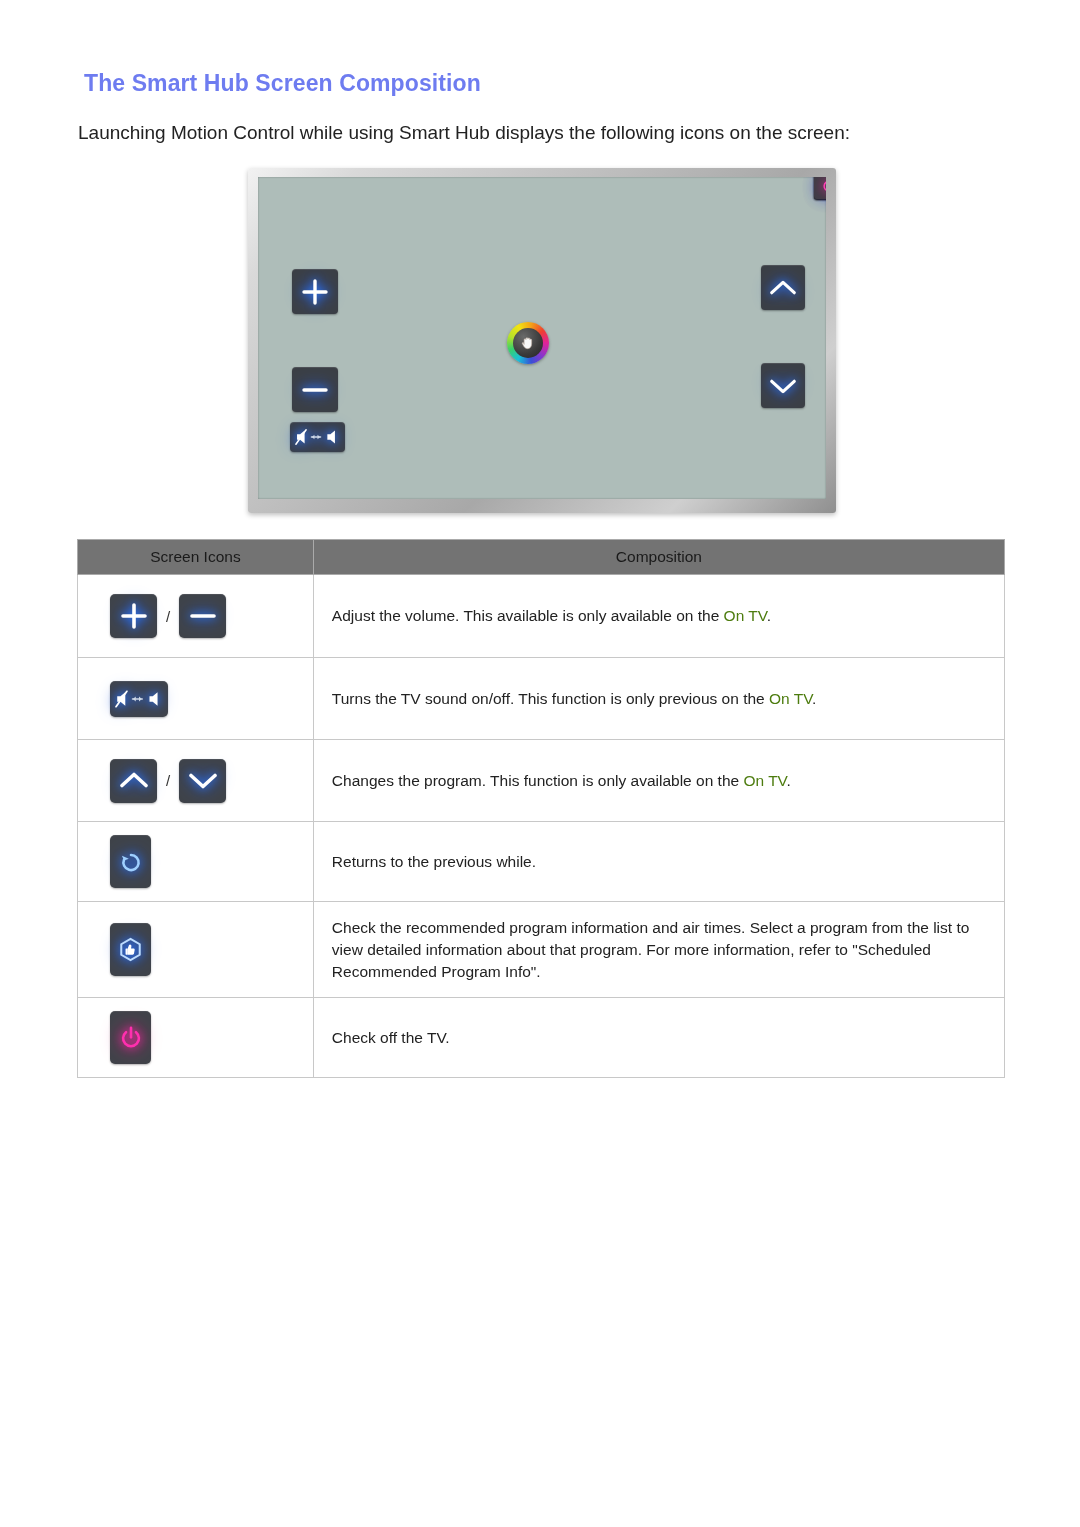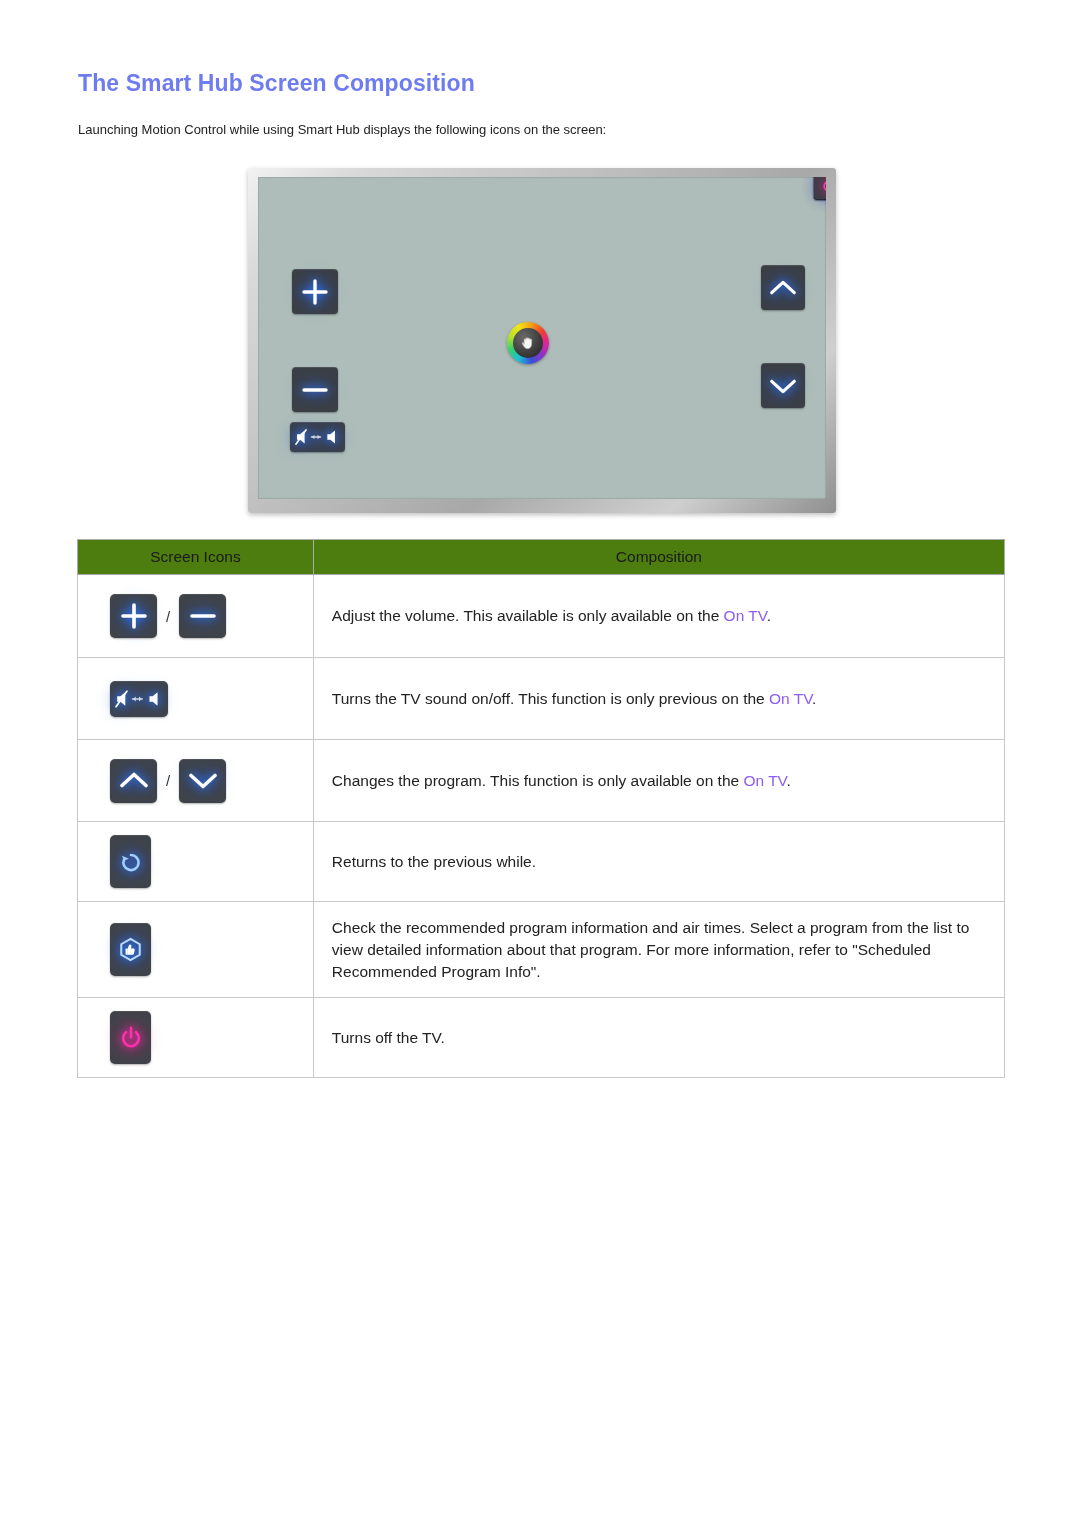--- a/index.html
+++ b/index.html
@@ -26,7 +26,7 @@
   
   .page-title {
     position: absolute;
-    left: 78px;
+    left: 84px;
     top: 70px;
     font-size: 23px;
     font-weight: bold;

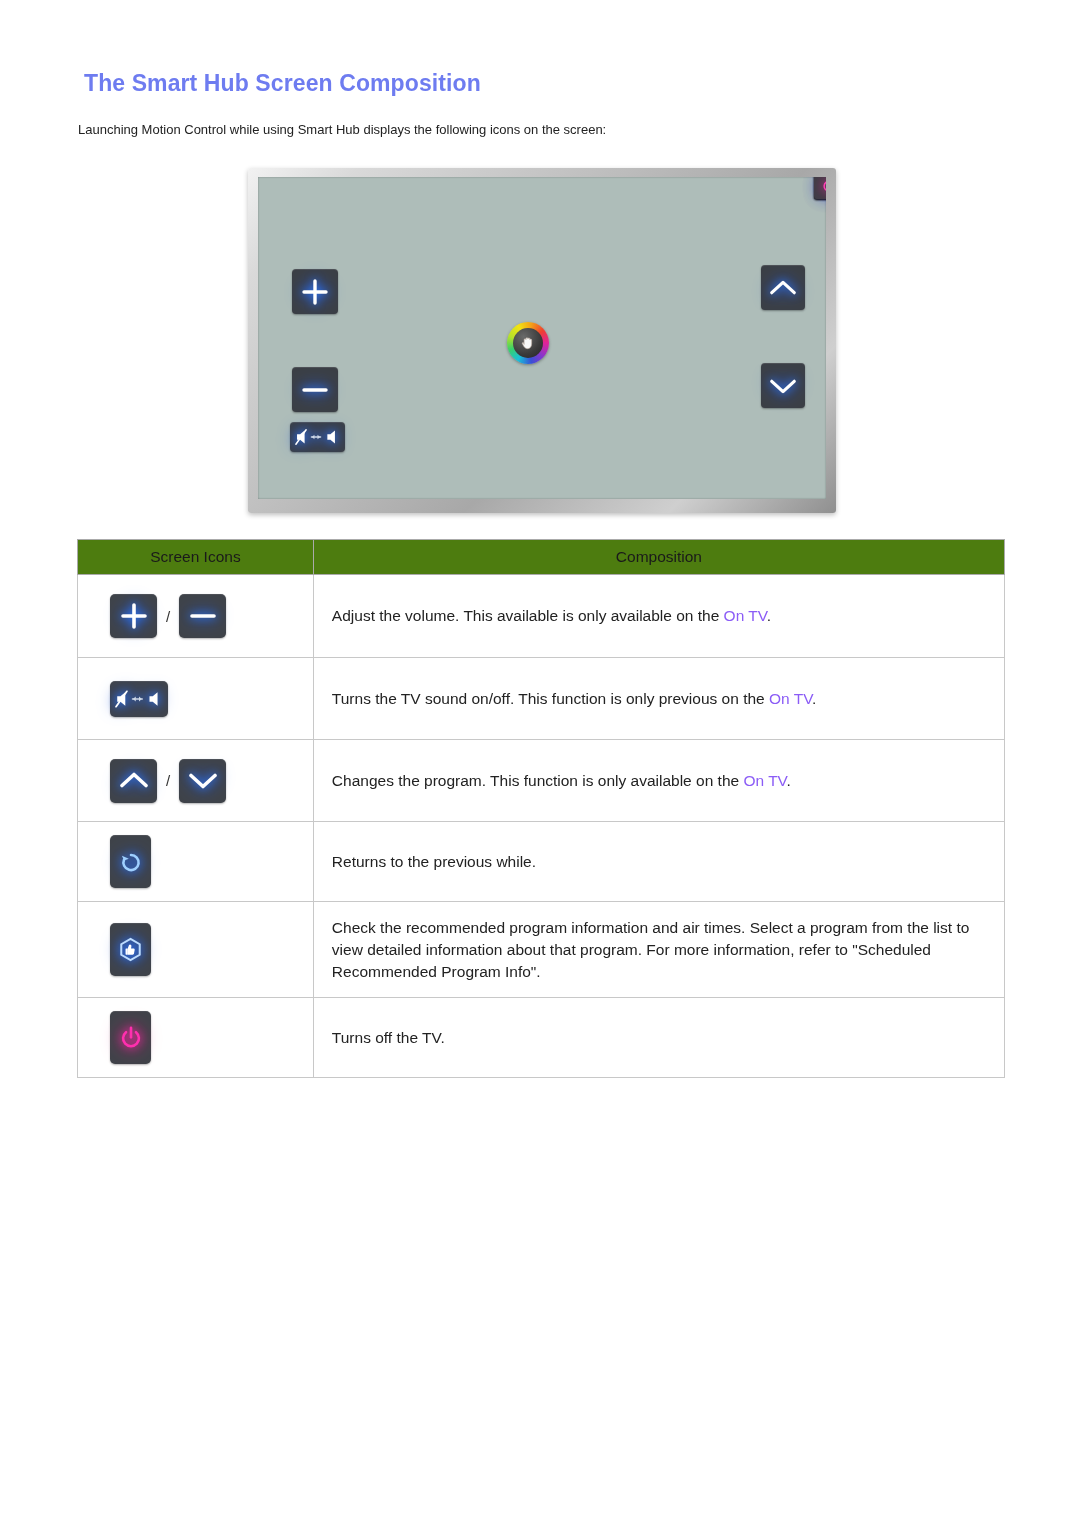--- a/index.html
+++ b/index.html
@@ -39,7 +39,7 @@
     position: absolute;
     left: 78px;
     top: 122px;
-    font-size: 13px;
+    font-size: 19px;
     color: #222222;
     white-space: nowrap;
   }

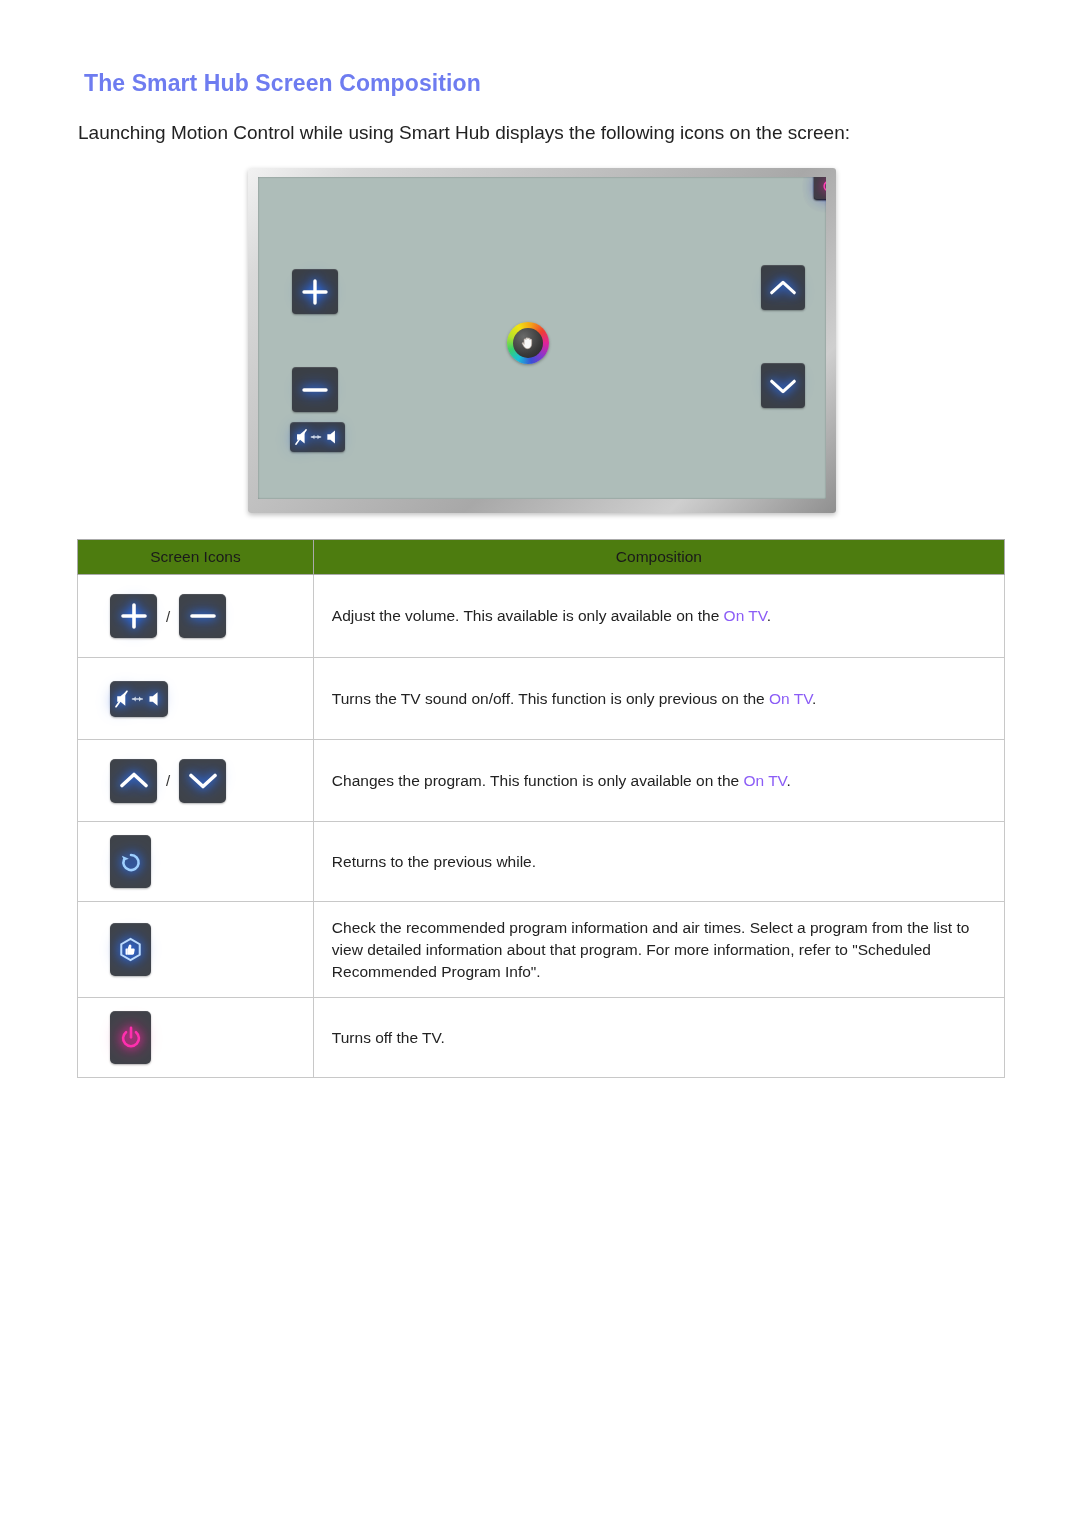--- a/index.html
+++ b/index.html
@@ -139,7 +139,7 @@
     box-sizing: border-box;
   }
   .tbl thead th {
-    background: #4d7c0f;
+    background: #737373;
     color: #1a1a1a;
     font-weight: normal;
     font-size: 15.5px;

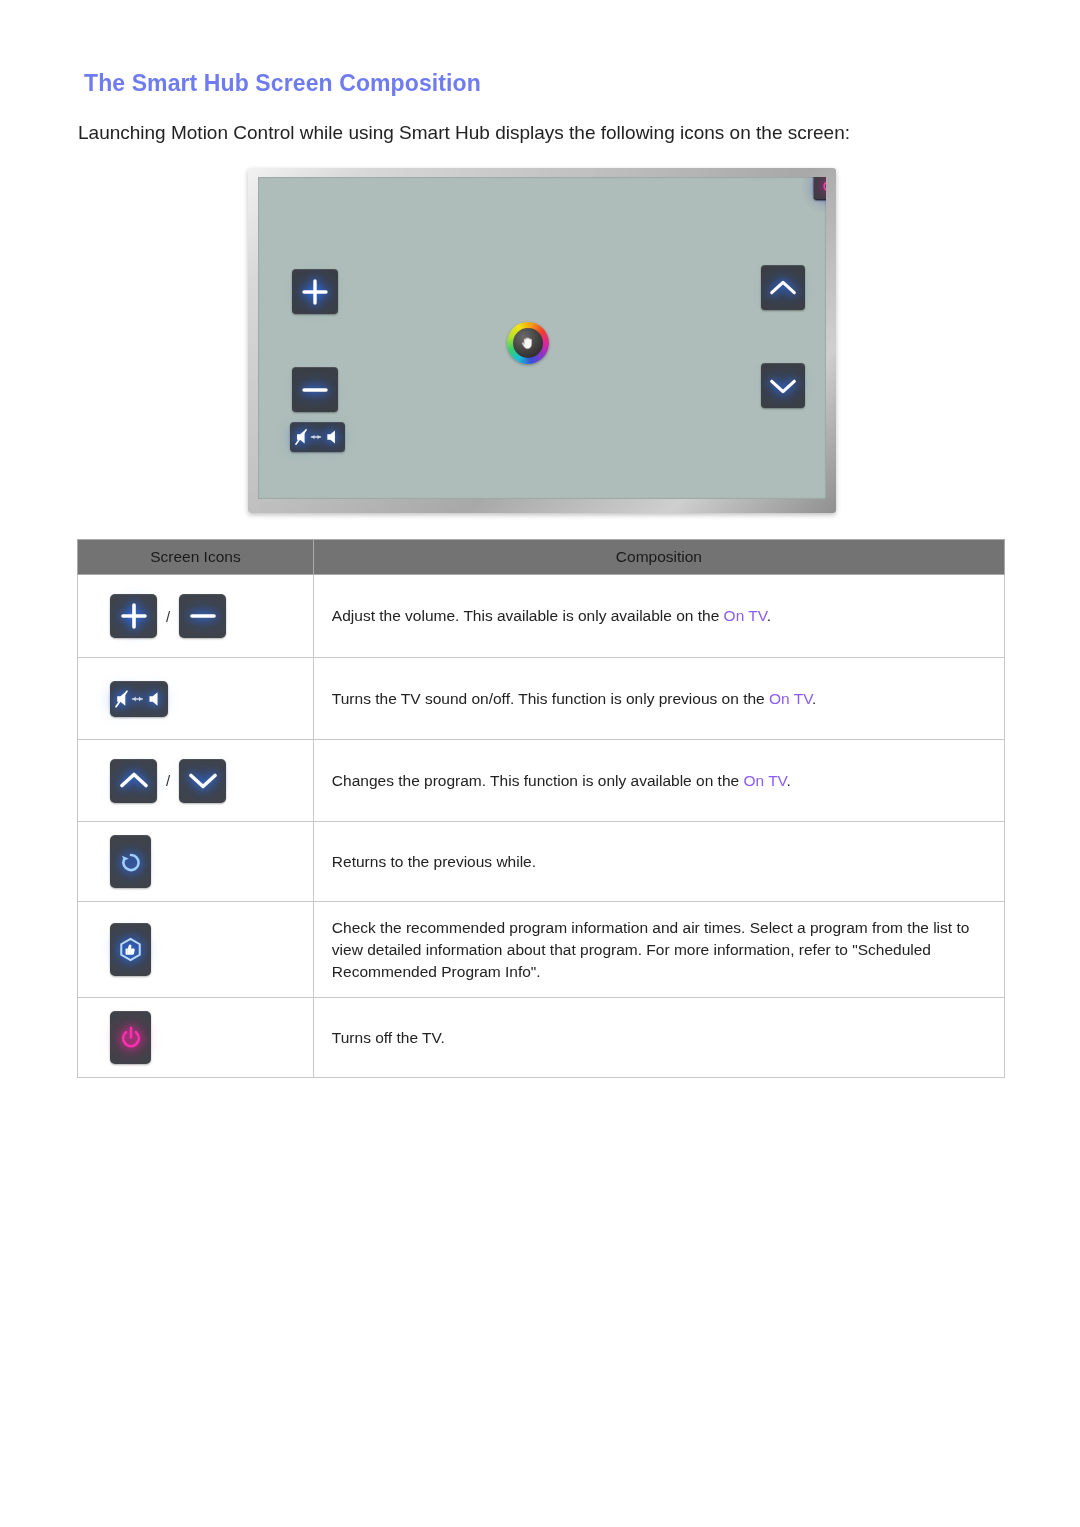--- a/index.html
+++ b/index.html
@@ -159,7 +159,7 @@
     line-height: 1.42;
     color: #222;
   }
-  .onTv { color: #8b5cf6; }
+  .onTv { color: #4d7c0f; }
 
   .icon-pair {
     display: flex;

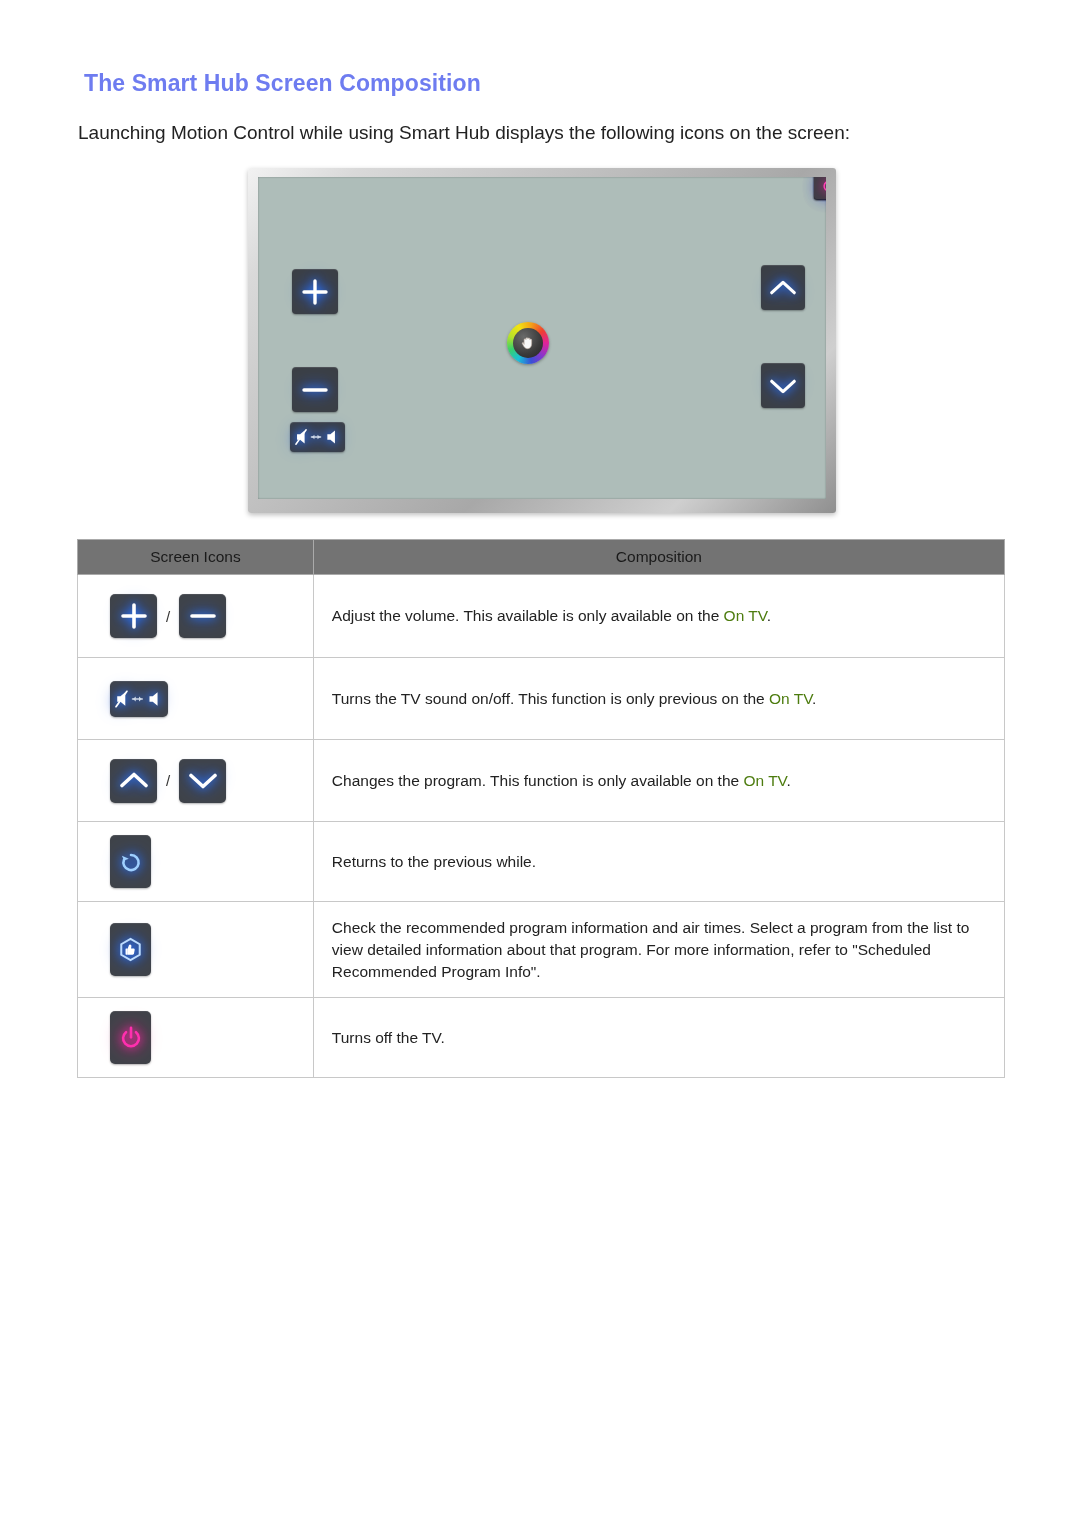--- a/index.html
+++ b/index.html
@@ -393,7 +393,7 @@
             </div>
           </div>
         </td>
-        <td class="expl-cell"><span>Turns off the TV.</span></td>
+        <td class="expl-cell"><span>Check off the TV.</span></td>
       </tr>
 
     </tbody>

